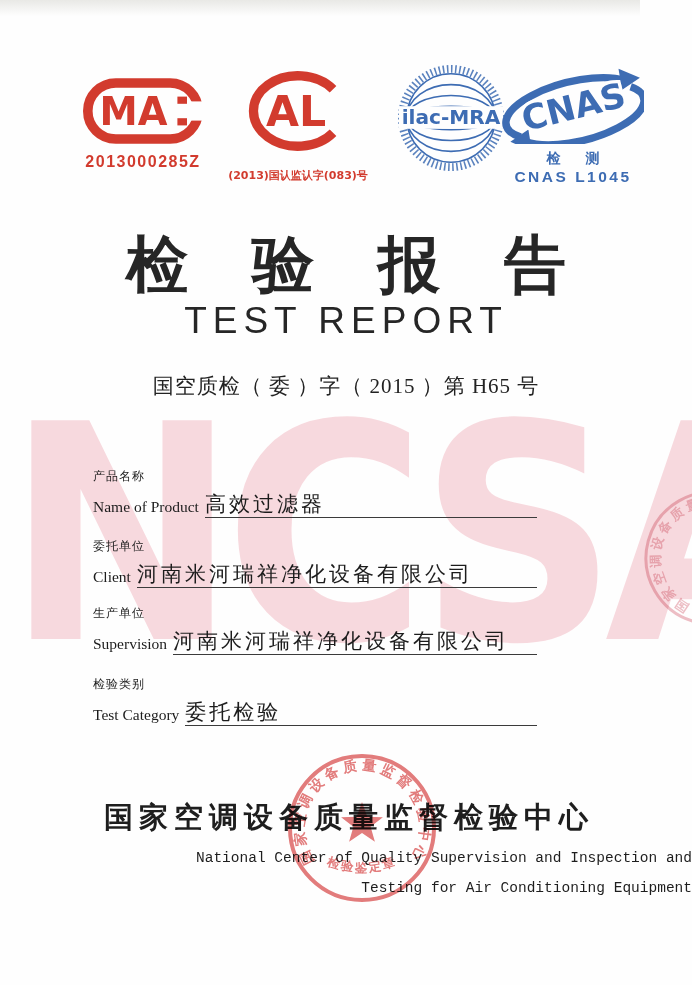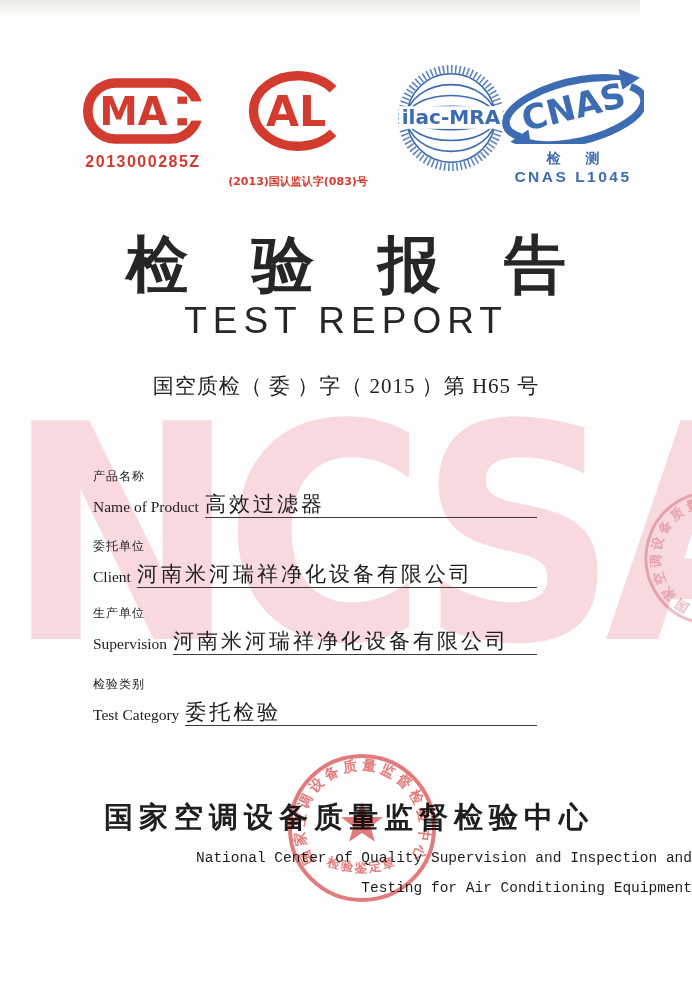--- a/index.html
+++ b/index.html
@@ -23,7 +23,7 @@
     font-weight:bold; font-size:16px; letter-spacing:1.5px; }
   .cert-cal { left:220px; top:70px; width:156px; }
   .cert-cal svg { width:102px; height:82px; }
-  .cal-caption { margin-top:18px; color:#d23b2e; font-family:"DejaVu Sans",sans-serif;
+  .cal-caption { margin-top:12px; color:#d23b2e; font-family:"DejaVu Sans",sans-serif;
     font-weight:bold; font-size:11px; }
   .cert-ilac { left:396px; top:64px; width:110px; }
   .cert-ilac svg { width:108px; height:108px; }

